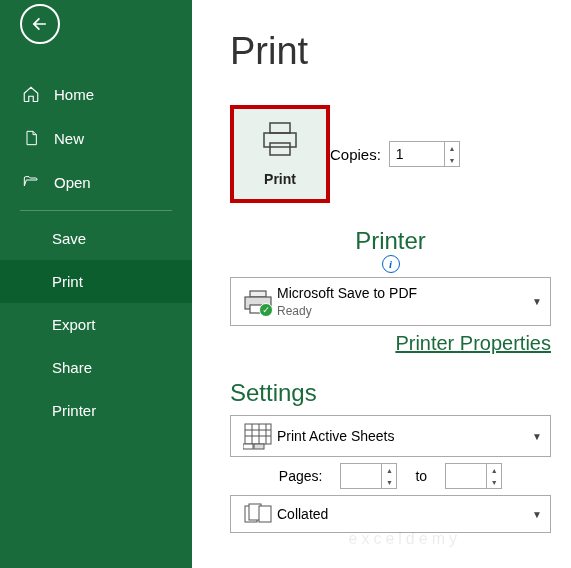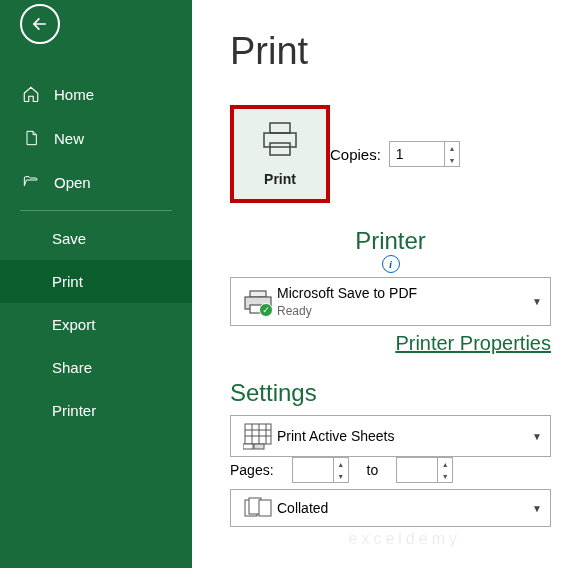--- a/index.html
+++ b/index.html
@@ -44,7 +44,7 @@
     .link-row { text-align: right; margin-top: 6px; margin-bottom: 2px;}
     .link { color: #1a6b3b; text-decoration: underline; font-size: 20px; cursor: pointer; }
     
-    .pages-row { display: flex; align-items: center; font-size: 14px; gap:18px; }
+    .pages-row { display: flex; align-items: center; margin-top: 6px; font-size: 14px; gap:18px;justify-content:center; }
     .pages-row .spinner-val { width: 40px; }
     
     .collated { margin-top: 6px; justify-content: flex-end; }

